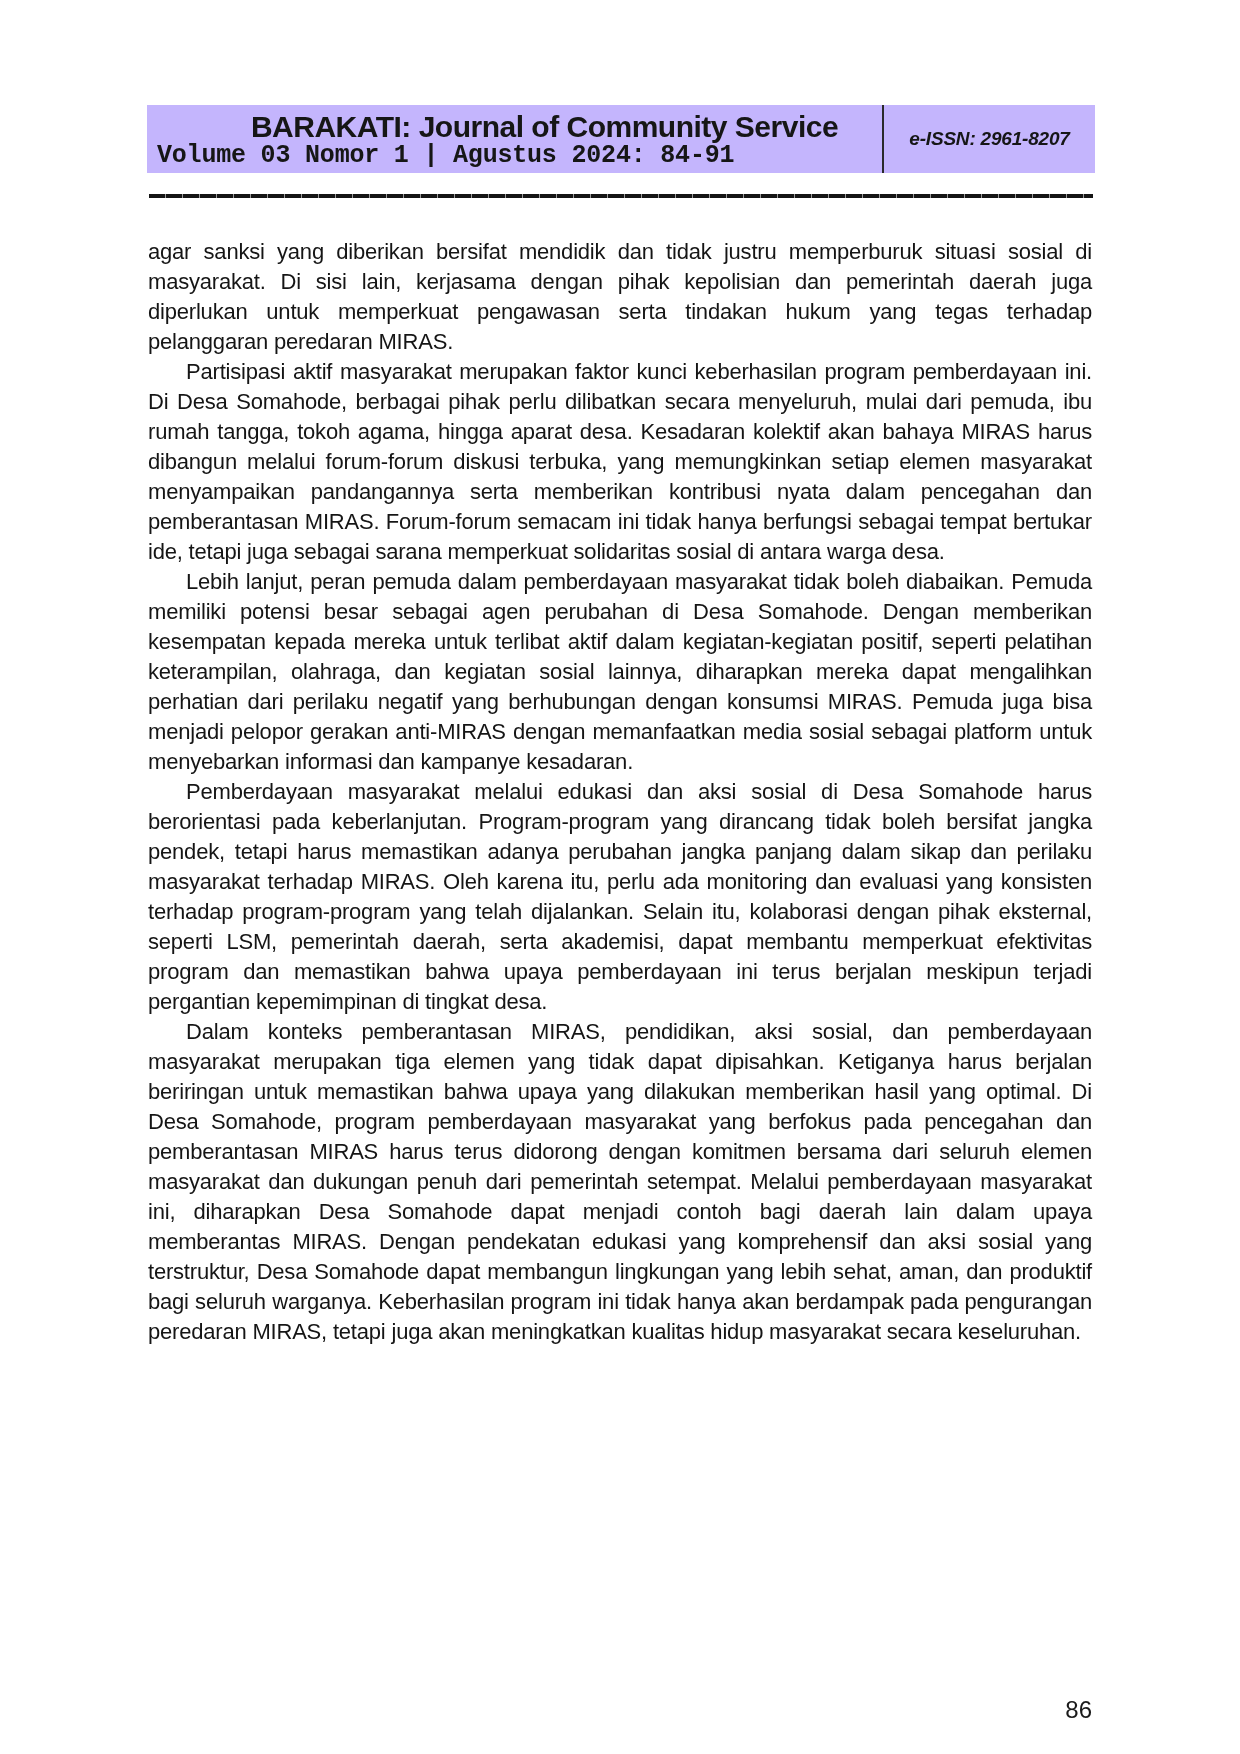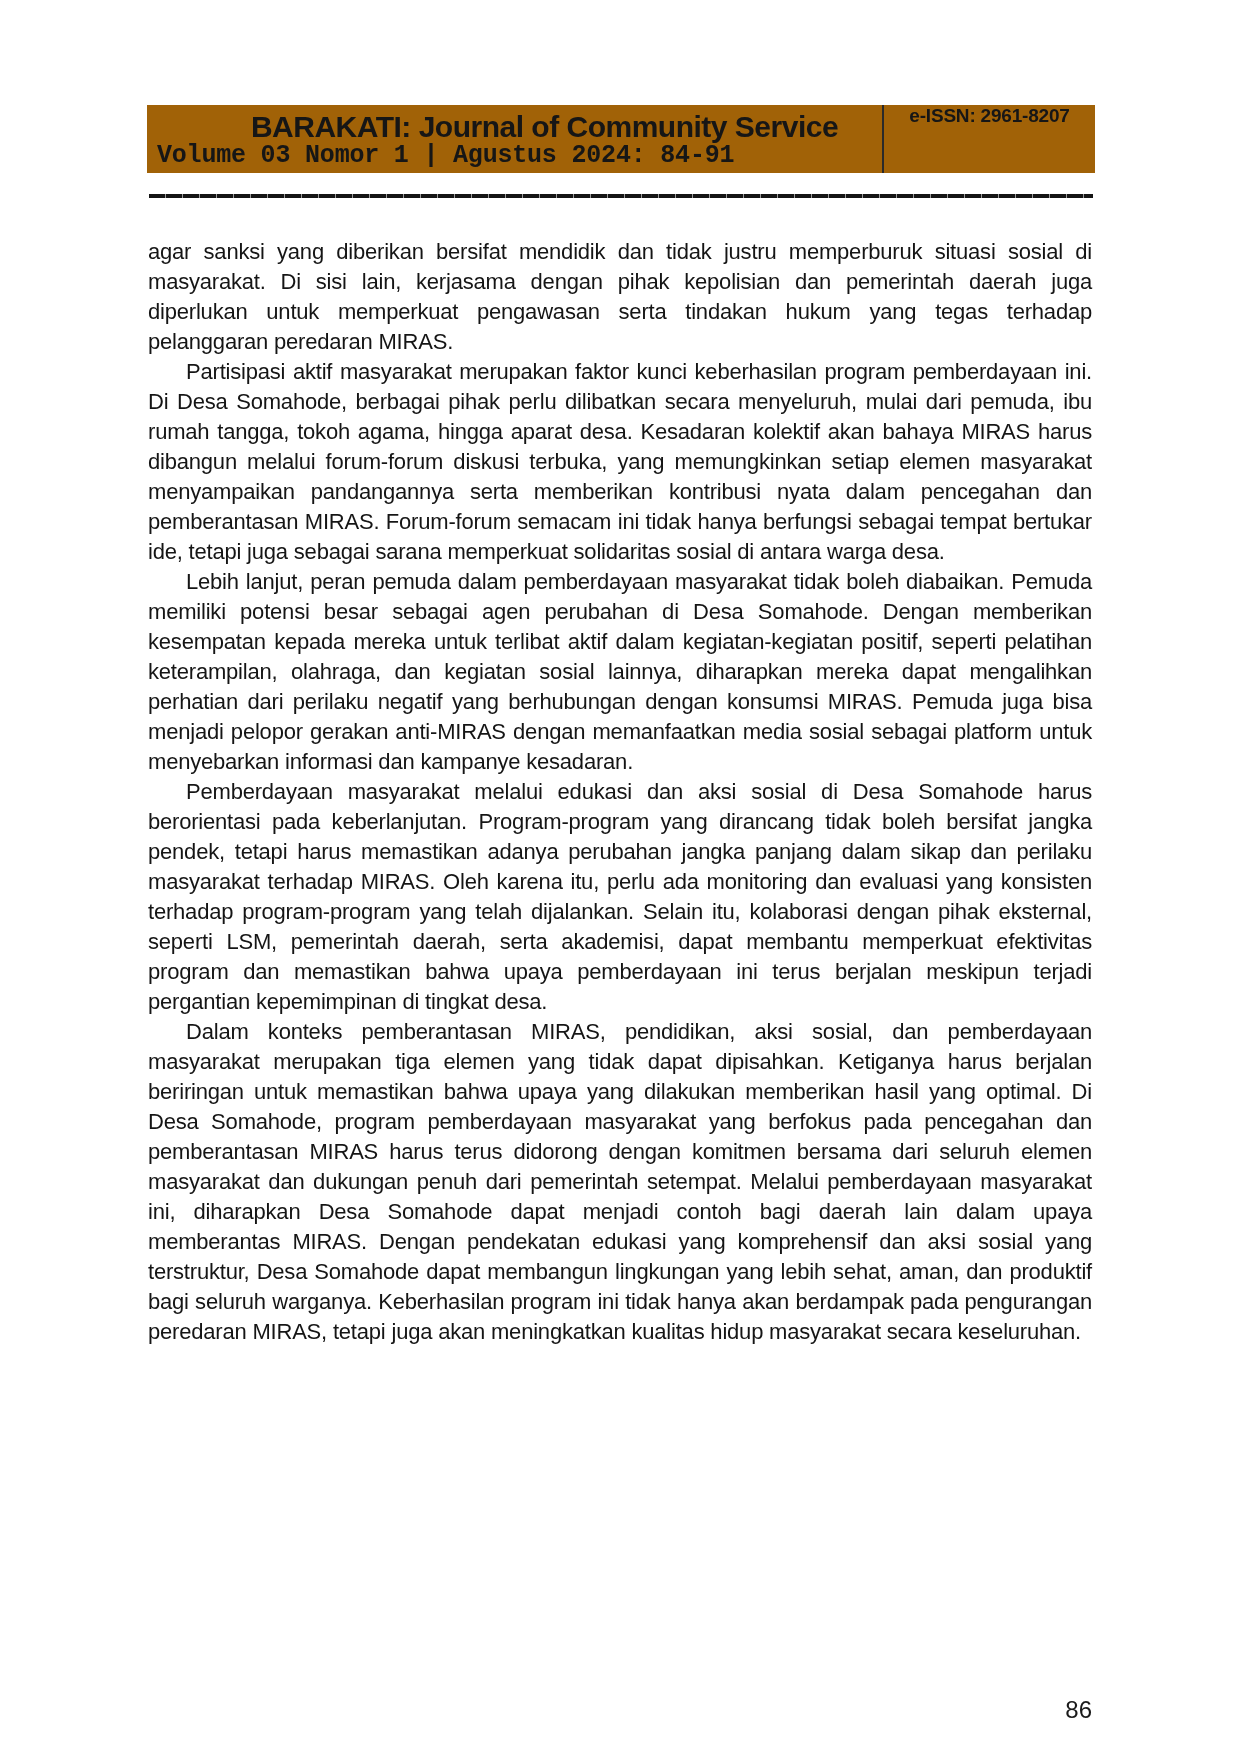--- a/index.html
+++ b/index.html
@@ -23,7 +23,7 @@
     top: 105px;
     width: 948px;
     height: 68px;
-    background: #a16207;
+    background: #c4b5fd;
     display: flex;
     flex-direction: row;
     align-items: stretch;

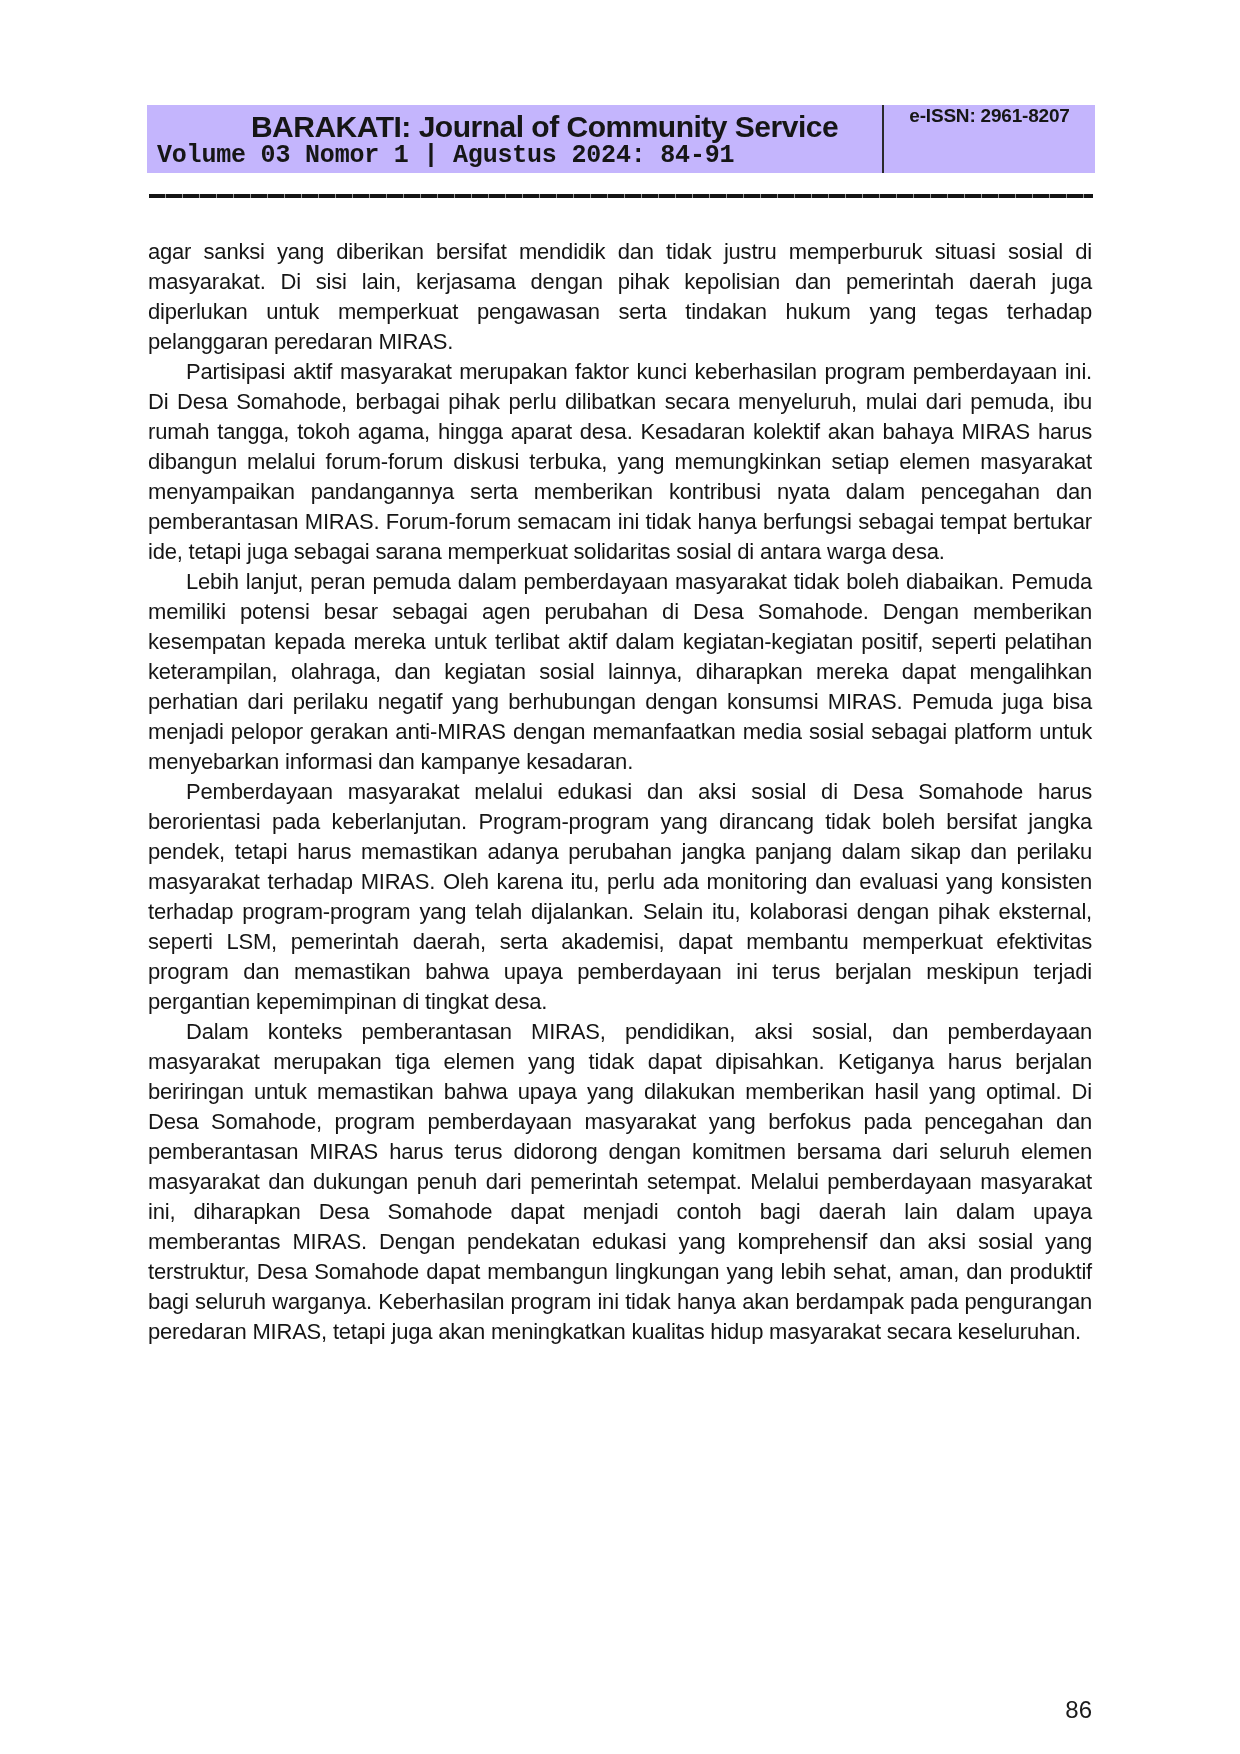--- a/index.html
+++ b/index.html
@@ -58,8 +58,9 @@
   .header-right {
     flex: 1;
     display: flex;
-    align-items: flex-start;
+    align-items: center;
     justify-content: center;
+    font-style: italic;
   }
   .eissn {
     font-size: 19px;

